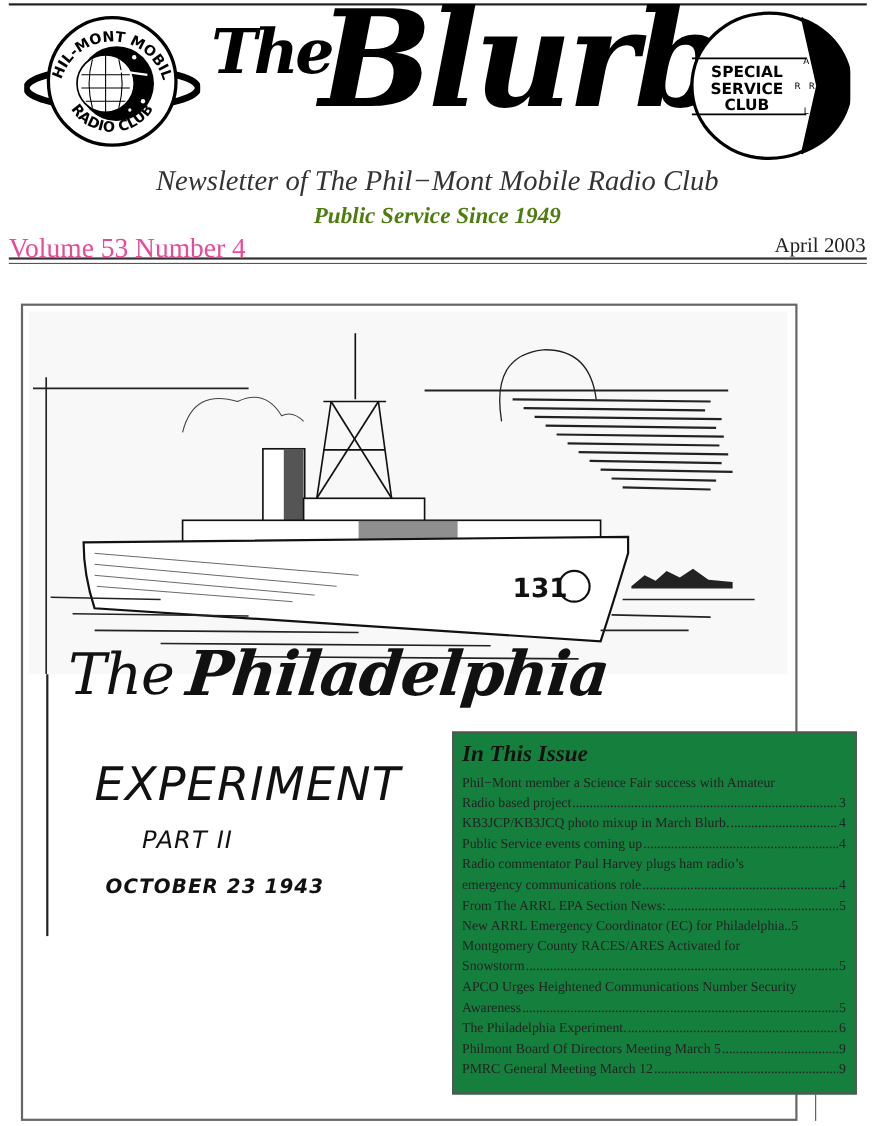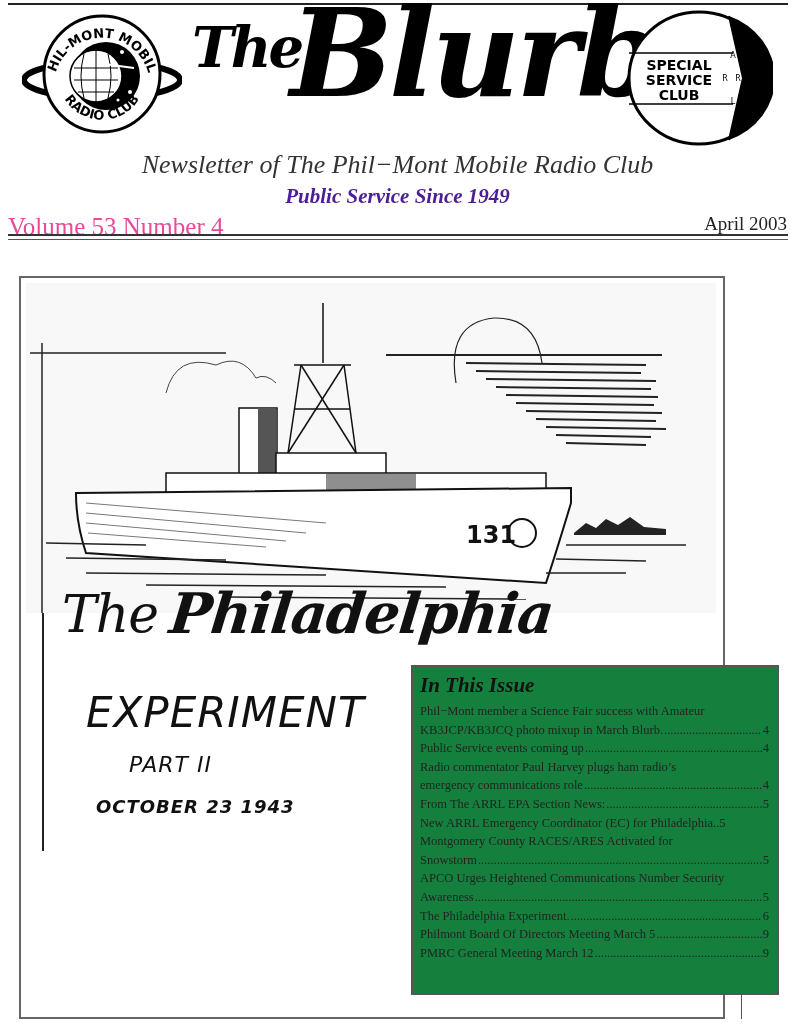--- a/index.html
+++ b/index.html
@@ -11,7 +11,7 @@
   .masthead-the { left:192px; top:14px; font-family:"DejaVu Serif", serif; font-style:italic; font-weight:bold; font-size:56px; letter-spacing:-3px; color:#000; }
   .masthead-title { left:290px; top:-8px; font-family:"DejaVu Serif", serif; font-style:italic; font-weight:bold; font-size:122px; letter-spacing:-4px; color:#000; line-height:1; }
   .subtitle { left:0; width:795px; top:150px; text-align:center; font-family:"Liberation Serif", serif; font-style:italic; font-size:26px; color:#333; }
-  .tagline { left:0; width:795px; top:184px; text-align:center; font-family:"Liberation Serif", serif; font-style:italic; font-weight:bold; font-size:21px; color:#4c1d95; }
+  .tagline { left:0; width:795px; top:184px; text-align:center; font-family:"Liberation Serif", serif; font-style:italic; font-weight:bold; font-size:21px; color:#4d7c0f; }
   .volume { left:8px; top:213px; font-size:25px; color:#ec4899; }
   .date { right:8px; top:213px; font-size:19px; color:#222; }
   .rule-double { left:8px; top:234px; width:780px; height:6px; border-top:2px solid #333; border-bottom:1px solid #555; box-sizing:border-box; }

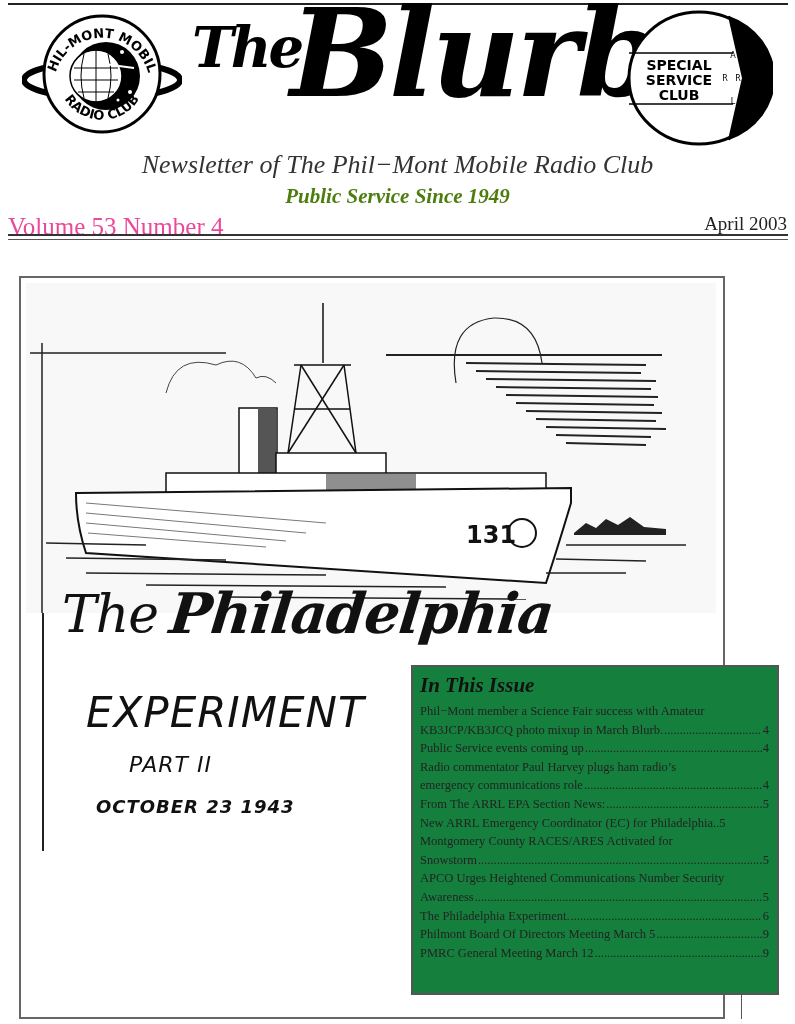--- a/index.html
+++ b/index.html
@@ -157,6 +157,11 @@
 
   <div class="toc-entry">
     <div>Phil−Mont member a Science Fair success with Amateur</div>
+    <div class="toc-line">
+        <span class="txt">Radio based project </span>
+        <span class="dots"></span>
+        <span class="pg">3</span>
+      </div>
   </div>
   <div class="toc-entry">
     <div class="toc-line">

